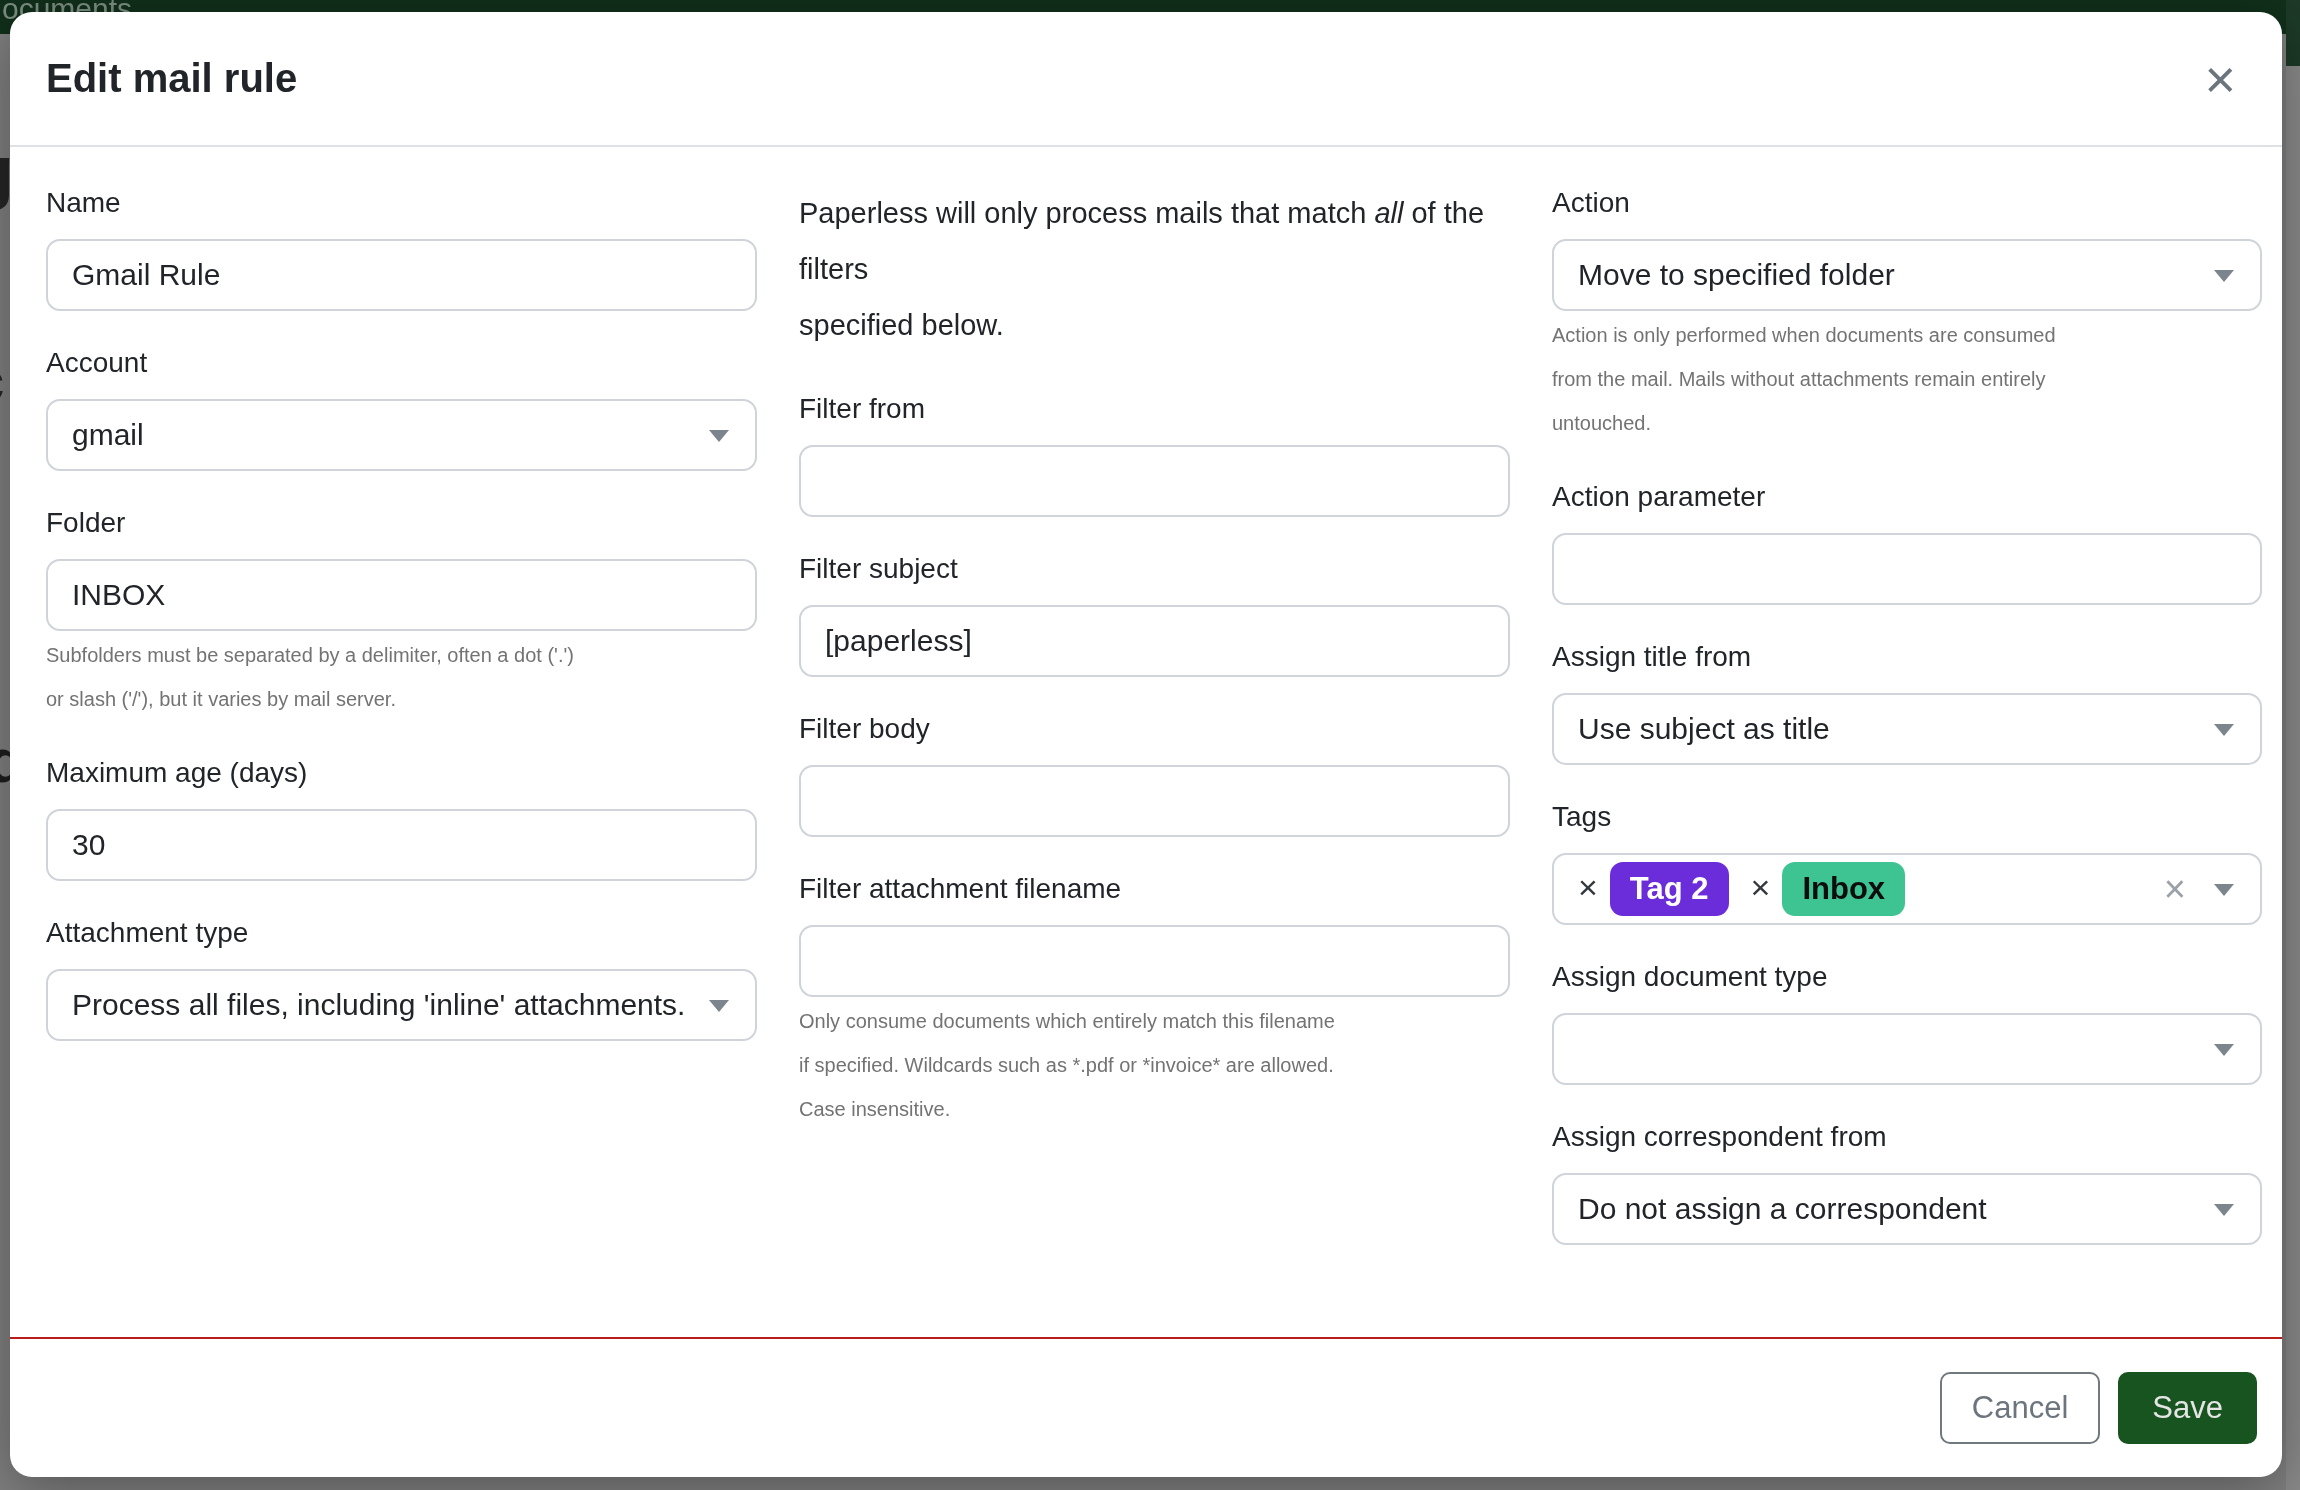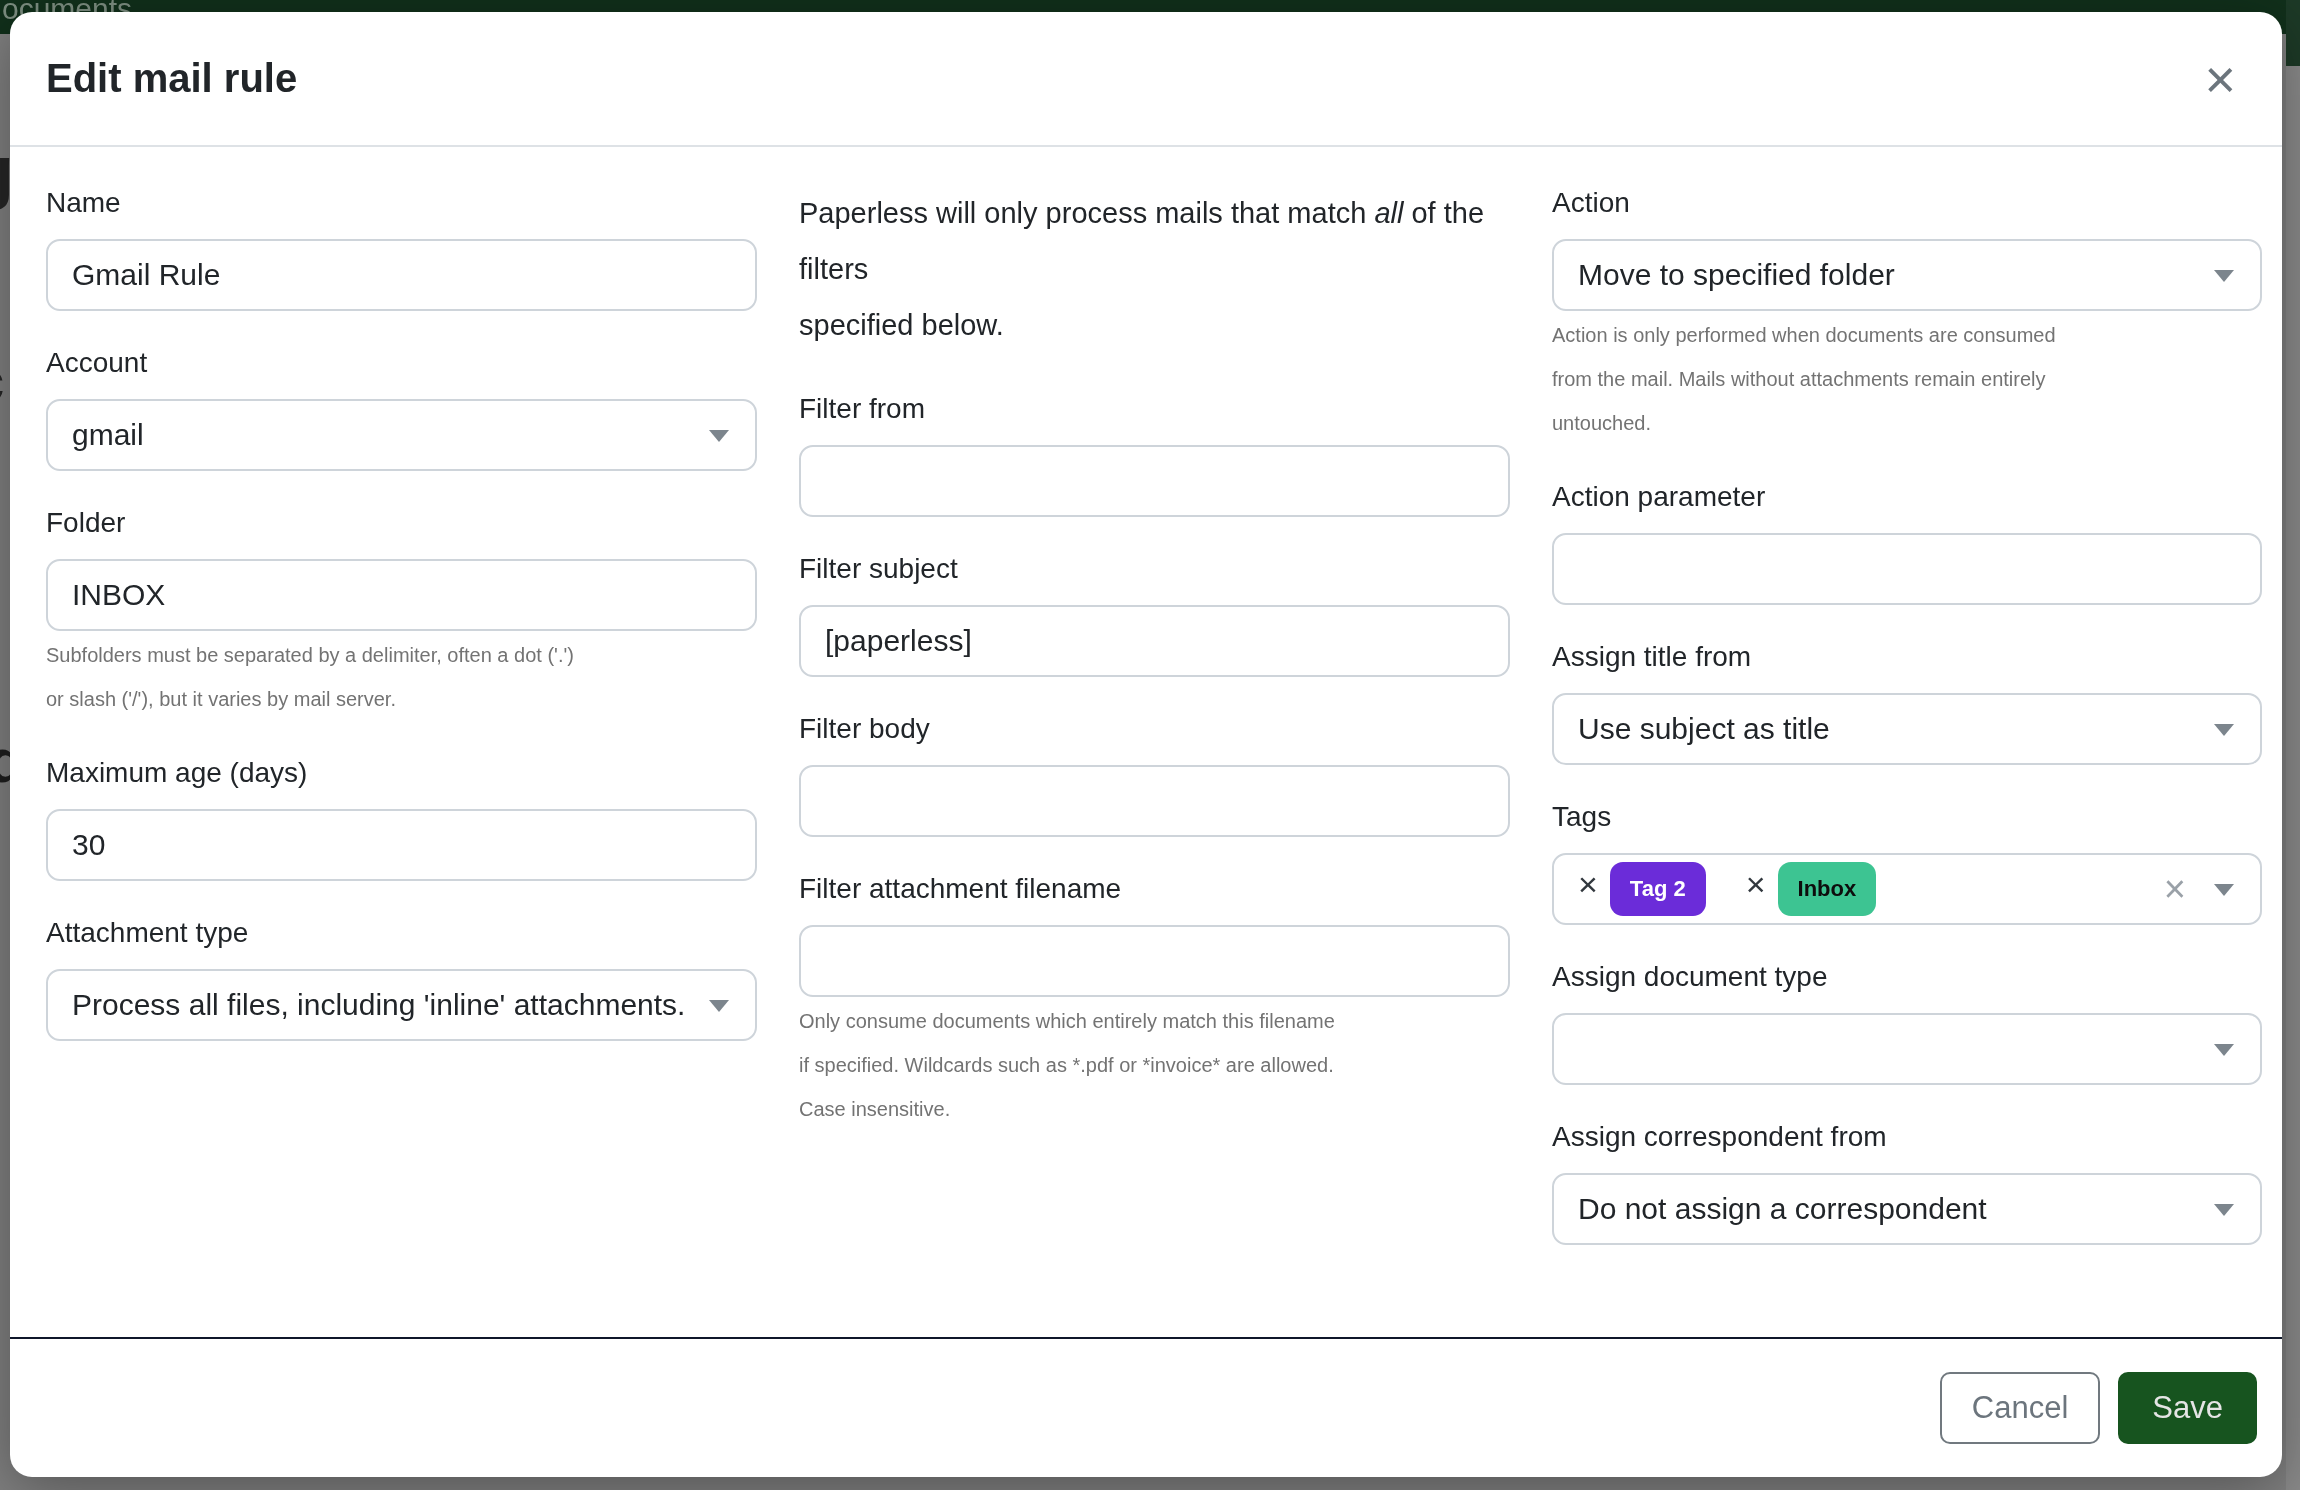--- a/index.html
+++ b/index.html
@@ -78,7 +78,7 @@
   }
   .tag-chip{
     display:inline-flex;align-items:center;height:54px;padding:0 20px;
-    border-radius:13px;font-size:22px;font-weight:700;margin-right:40px;
+    border-radius:13px;font-size:31px;font-weight:700;margin-right:22px;
     cursor:pointer;
   }
   .tags-clear{

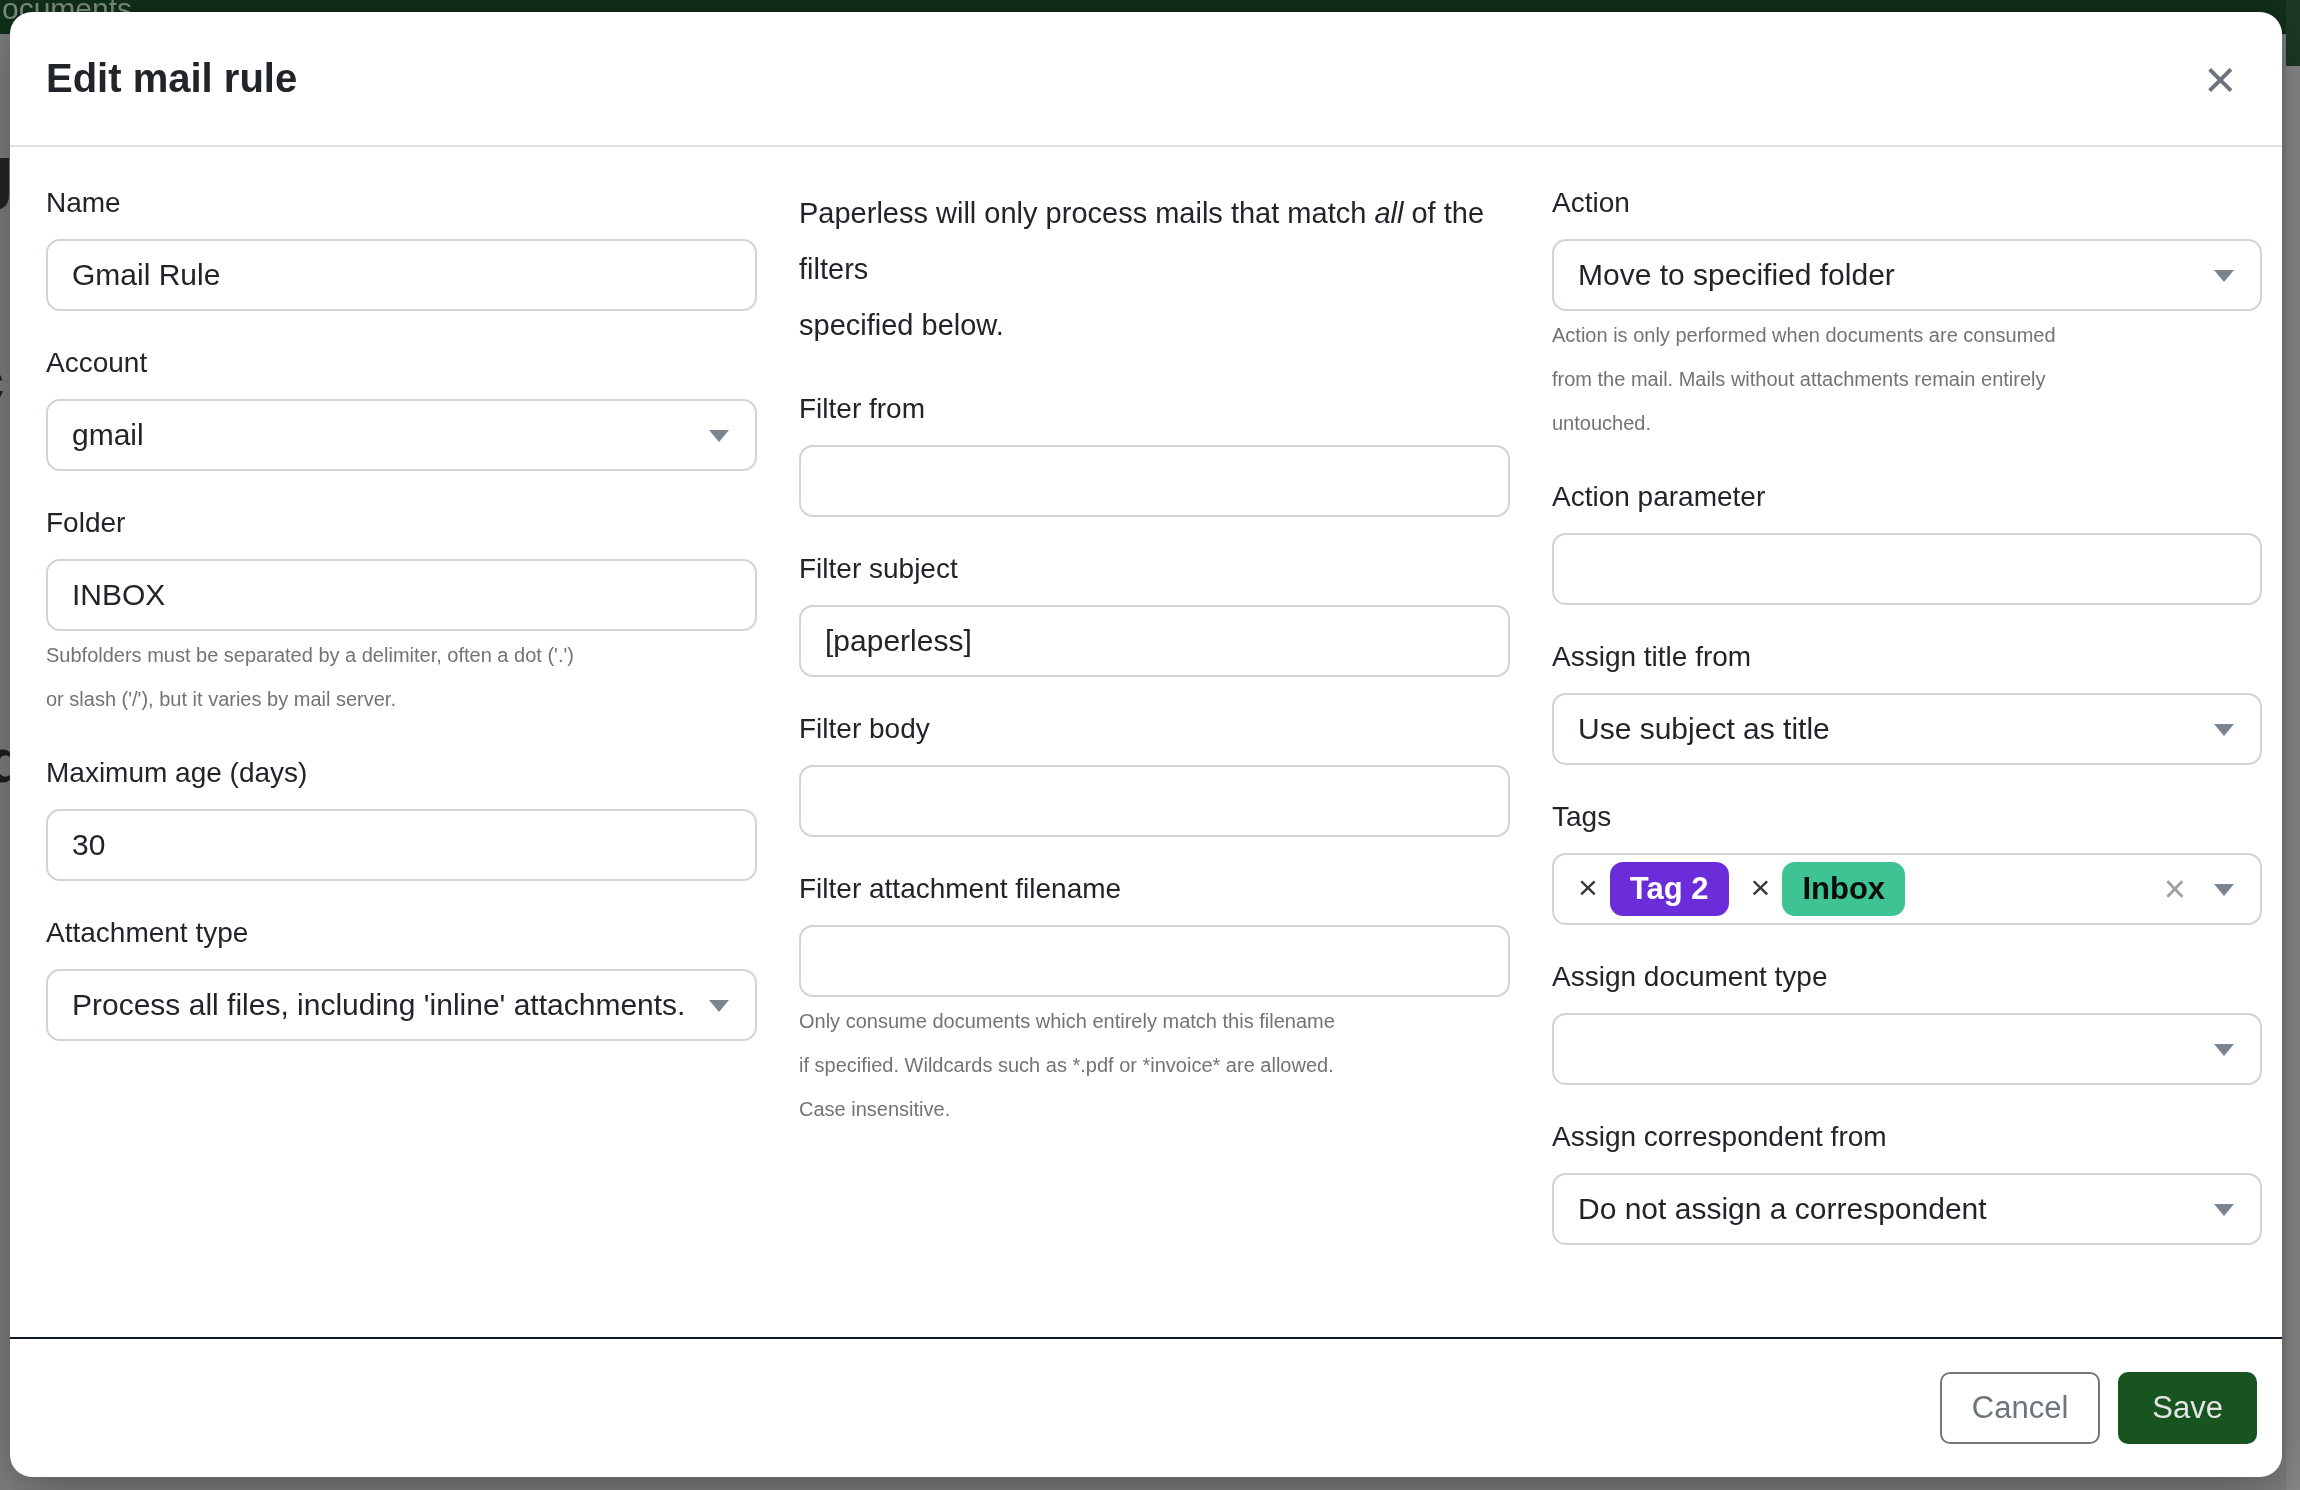--- a/index.html
+++ b/index.html
@@ -87,7 +87,7 @@
   }
   
   .modal-footer{
-    flex:0 0 140px;border-top:2px solid #0f172a;
+    flex:0 0 140px;border-top:2px solid #b91c1c;
     display:flex;align-items:center;justify-content:flex-end;
     padding:0 25px 0 0;gap:18px;box-sizing:border-box;
   }

